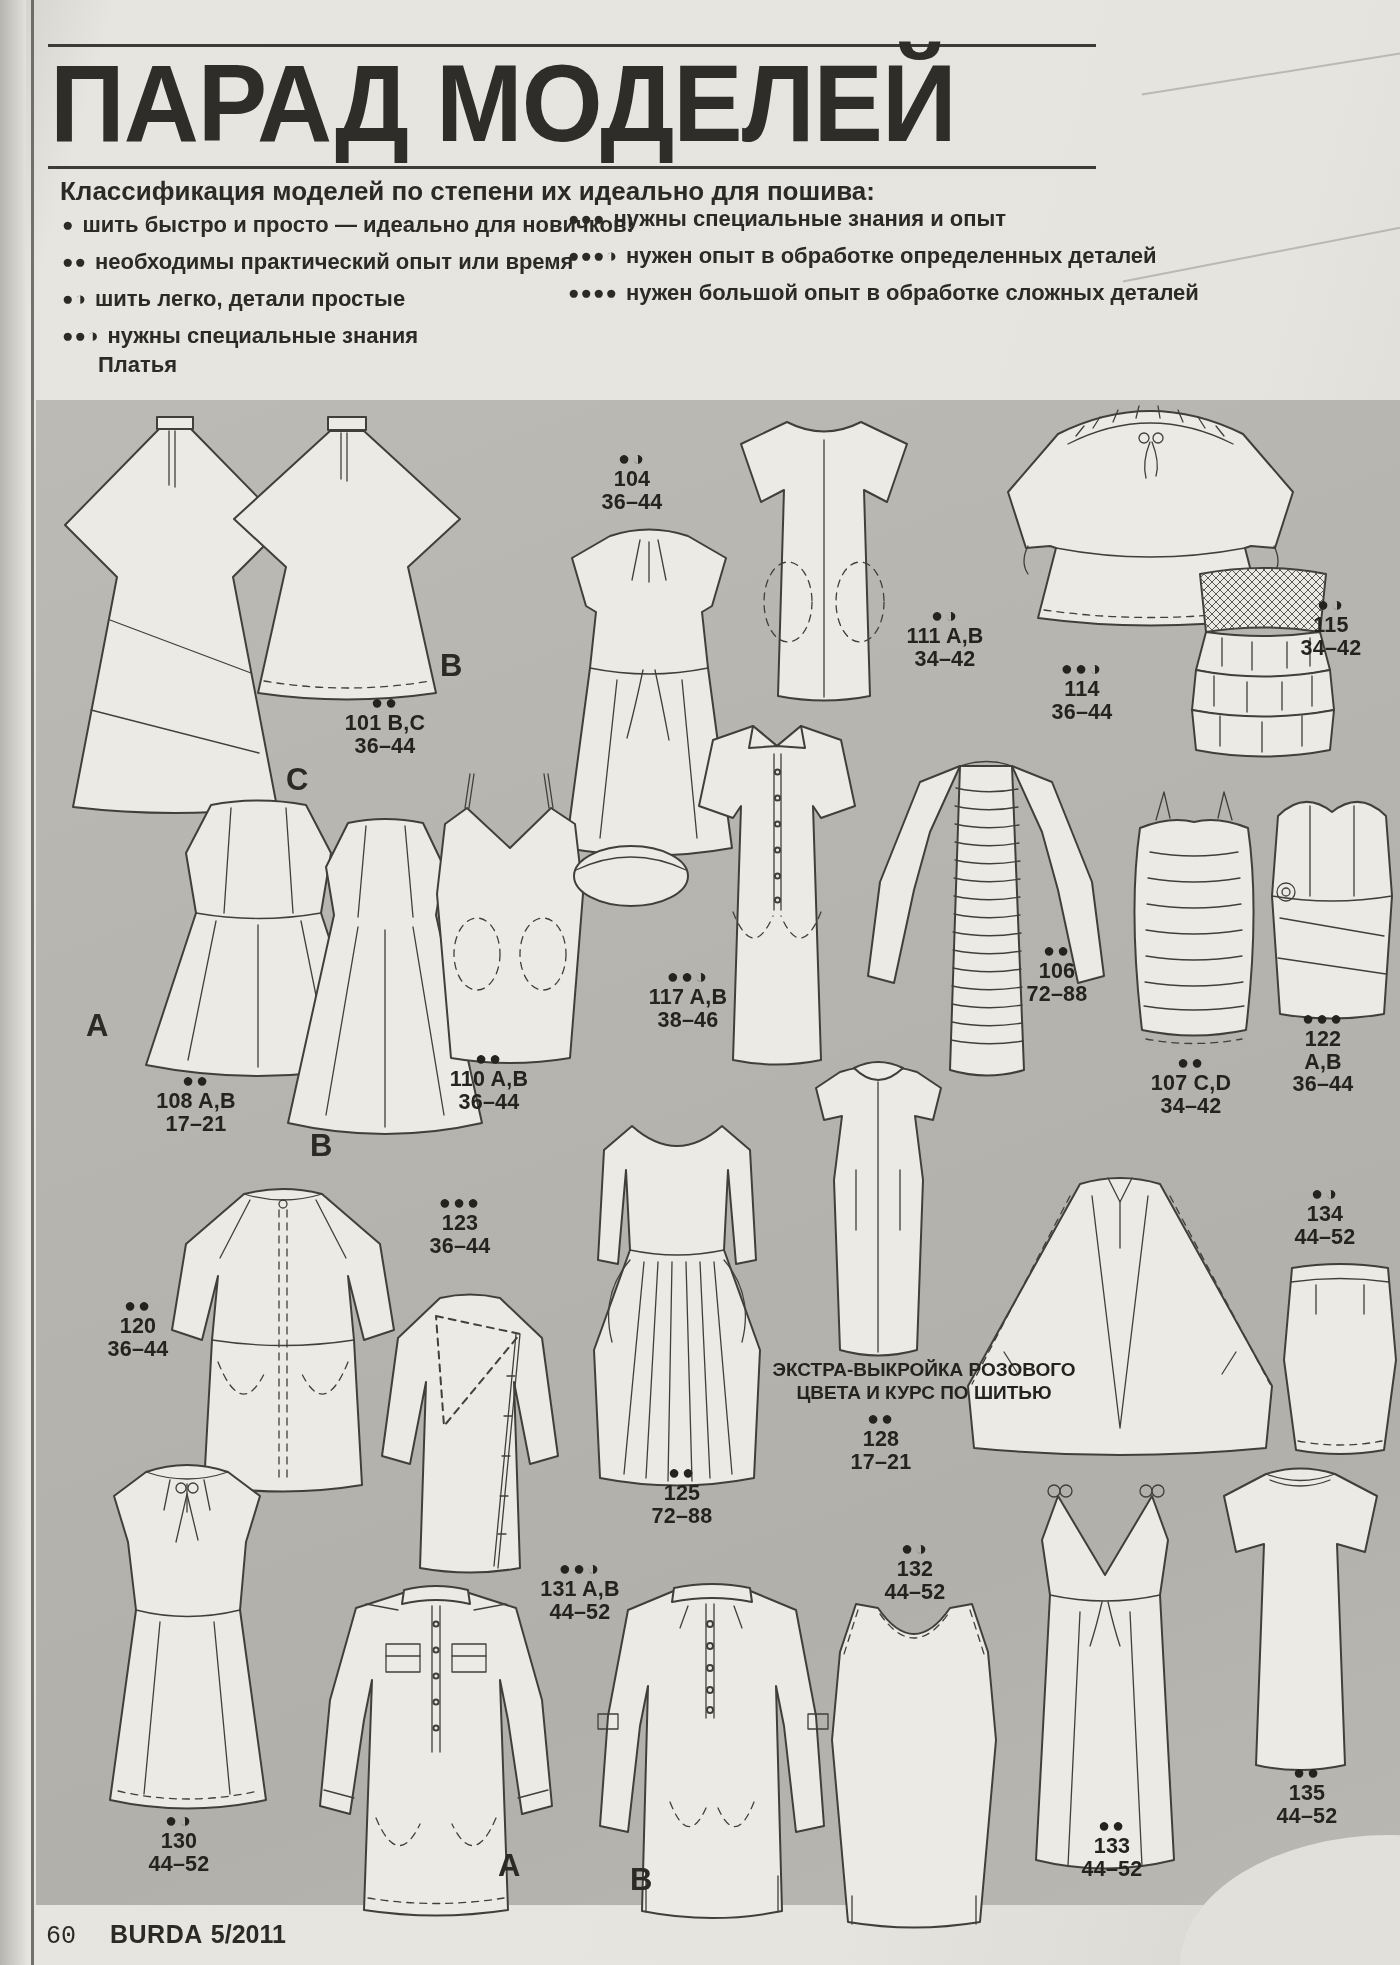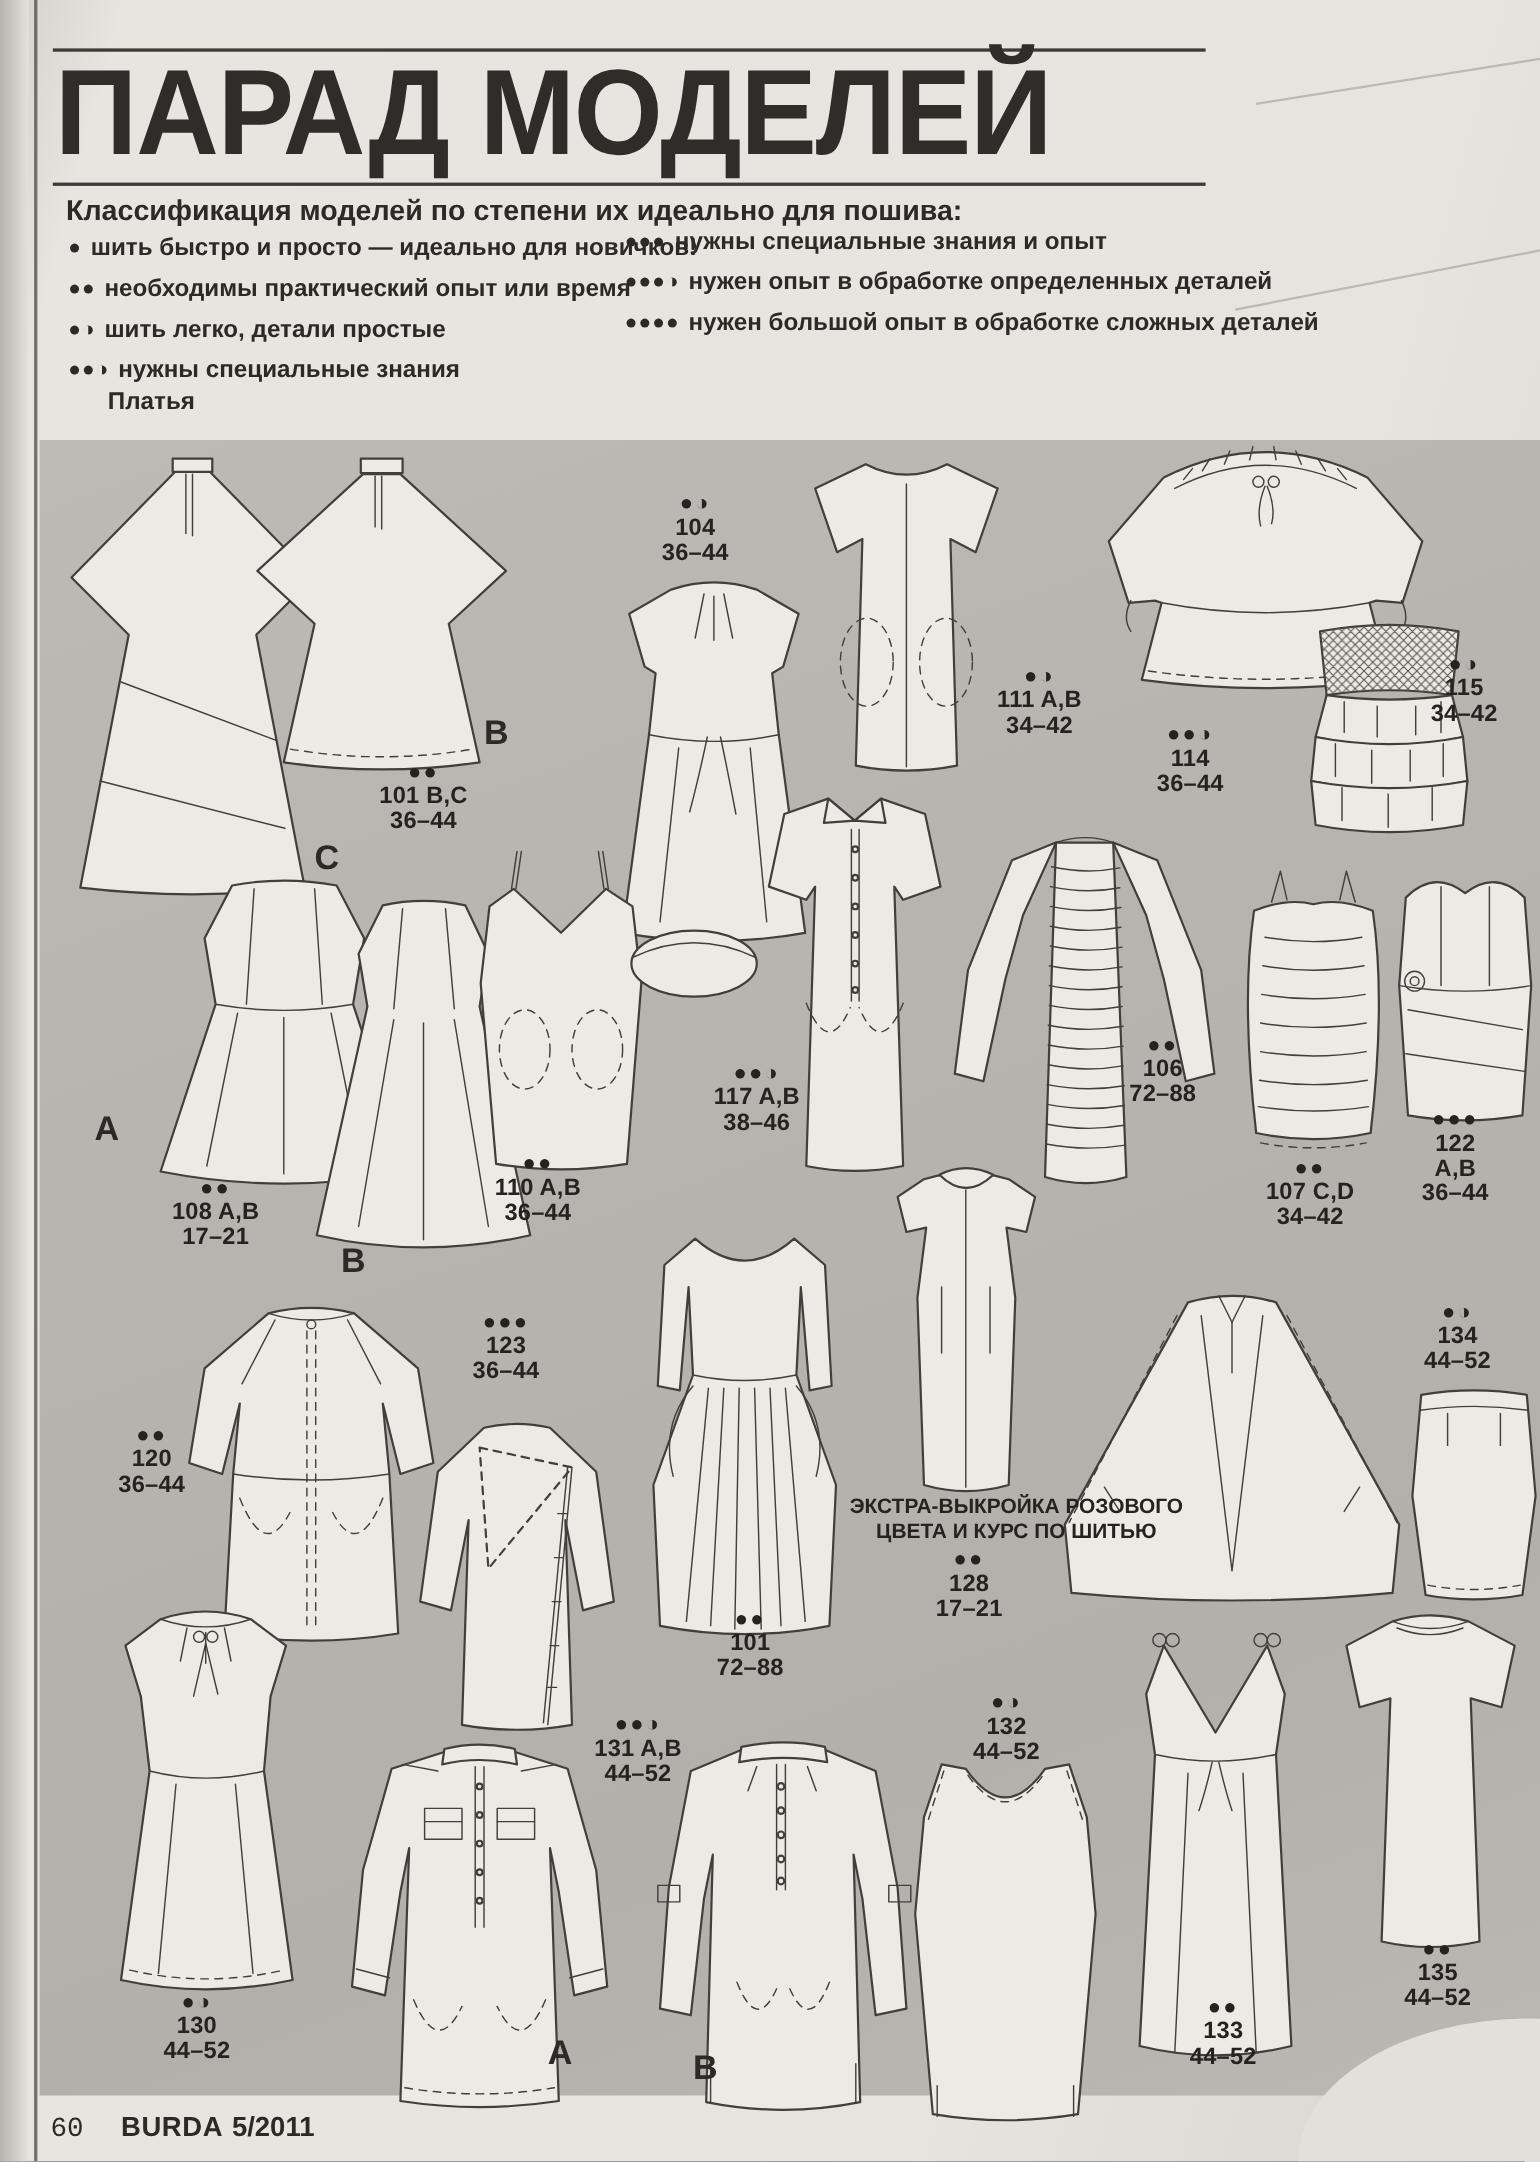--- a/index.html
+++ b/index.html
@@ -429,7 +429,7 @@
   </div>
   <div class="lbl" style="left:682px;top:1462px;">
     <span class="dots">●●</span>
-    <span class="num">101</span>
+    <span class="num">125</span>
     <span class="siz">72–88</span>
   </div>
   <div class="lbl" style="left:881px;top:1408px;">

